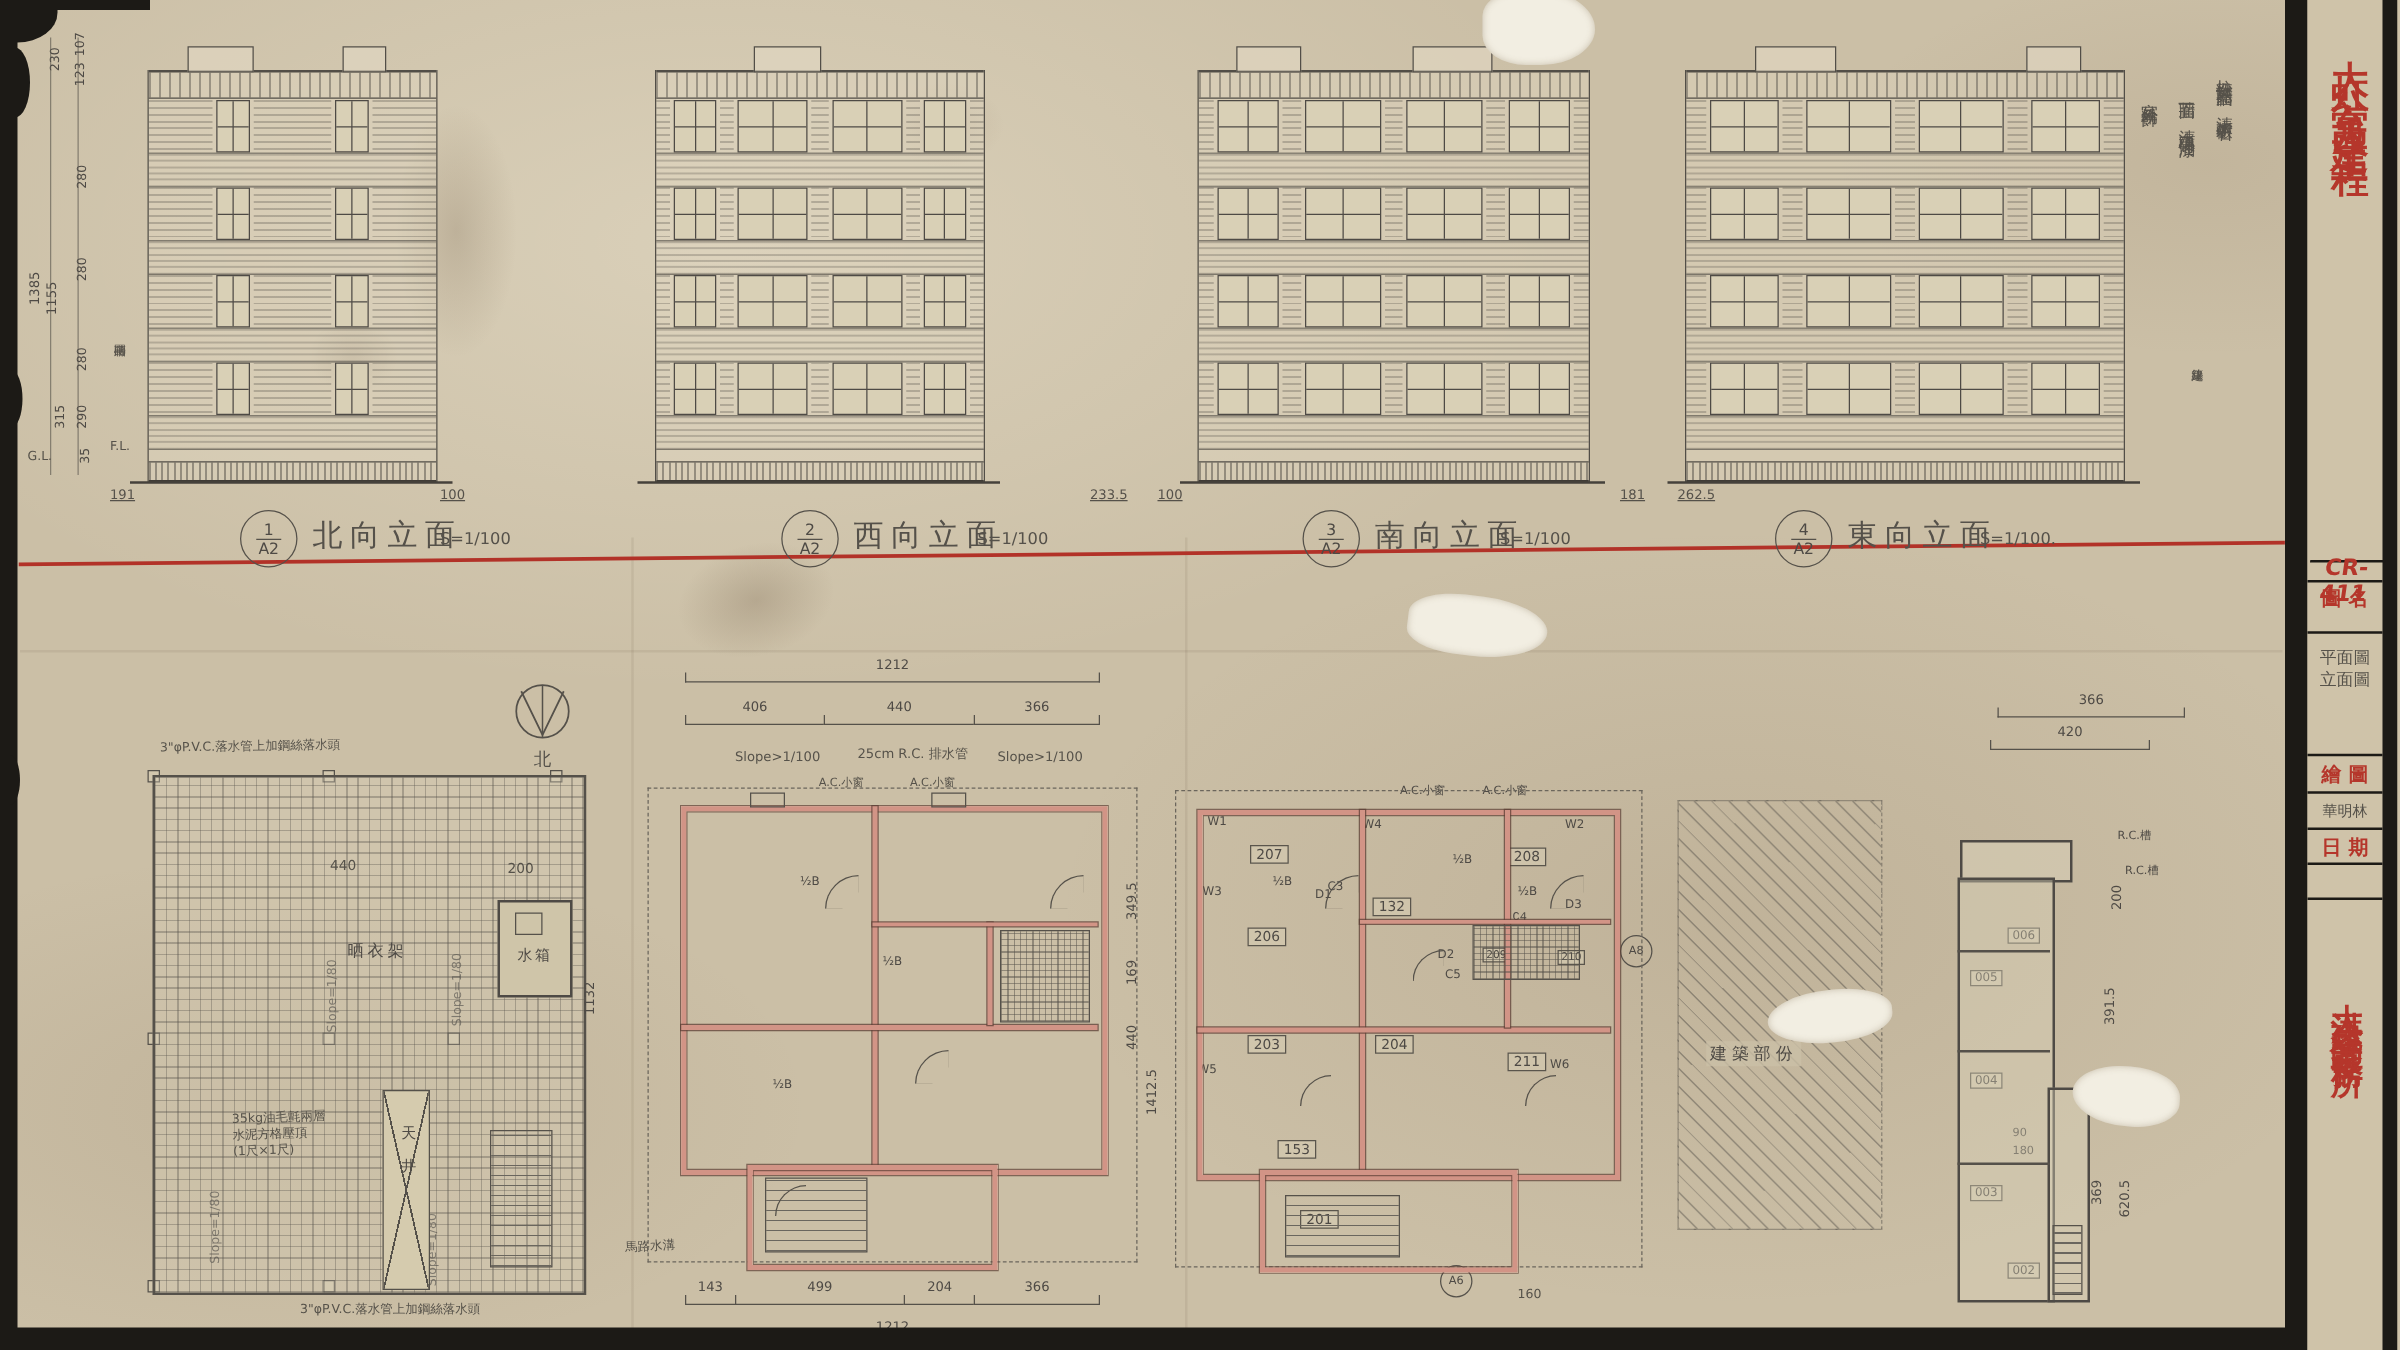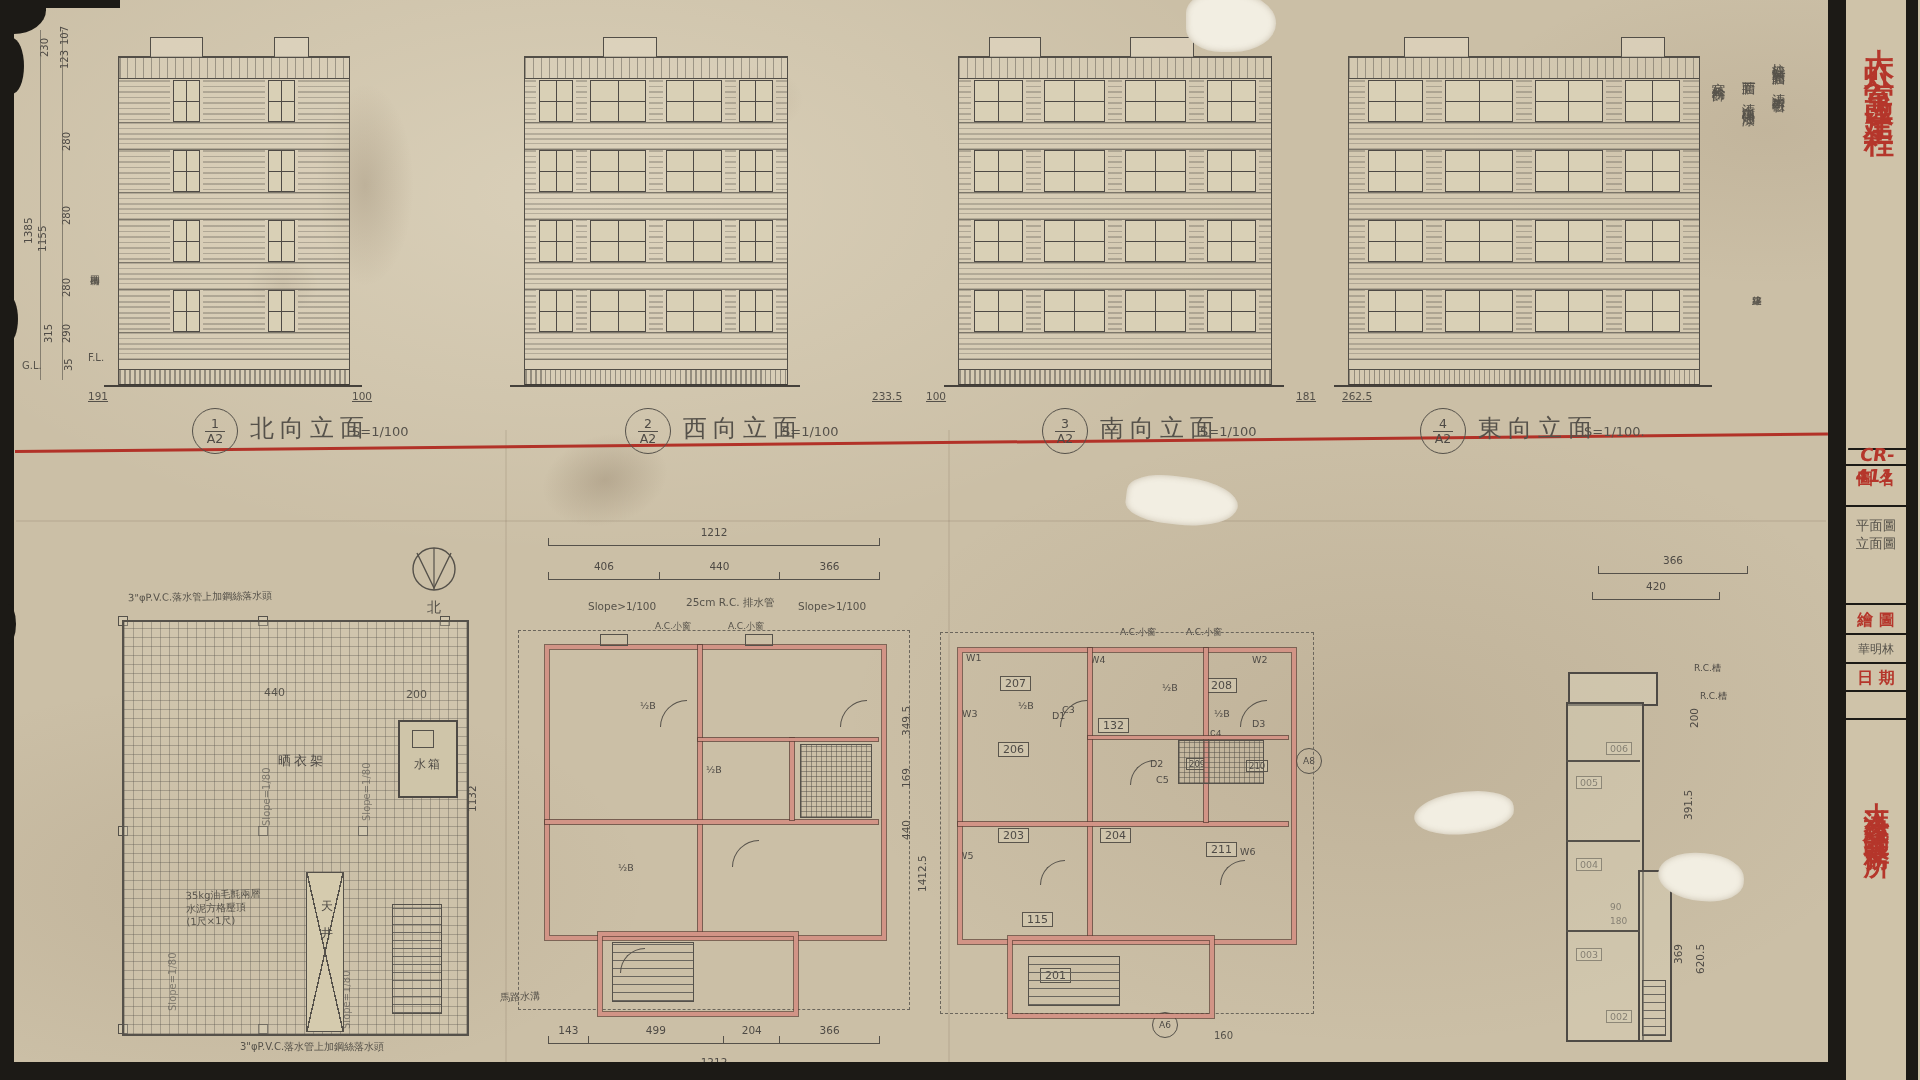--- a/index.html
+++ b/index.html
@@ -521,6 +521,9 @@
   <div class="arc" style="left:1040px;top:860px;width:24px;height:24px;"></div>
   <div class="arc" style="left:1220px;top:860px;width:24px;height:24px;"></div>
 
+  <div class="abs hatch45" style="left:1342px;top:640px;width:162px;height:342px;border:1px solid rgba(85,81,74,.45);border-right:1.5px dashed #6b665c;">
+    <div style="position:absolute;left:22px;top:192px;font-size:13.5px;letter-spacing:4px;color:#4e4a45;background:rgba(203,191,166,.8);padding:1px 3px;">建築部份</div>
+  </div>
 
   <div class="abs" style="left:1568px;top:672px;width:86px;height:30px;border:2px solid #4e4a45;background:rgba(218,209,186,.5);"></div>
   <div class="abs" style="left:1566px;top:702px;width:74px;height:336px;border:2.5px solid #4e4a45;background:rgba(218,209,186,.4);"></div>

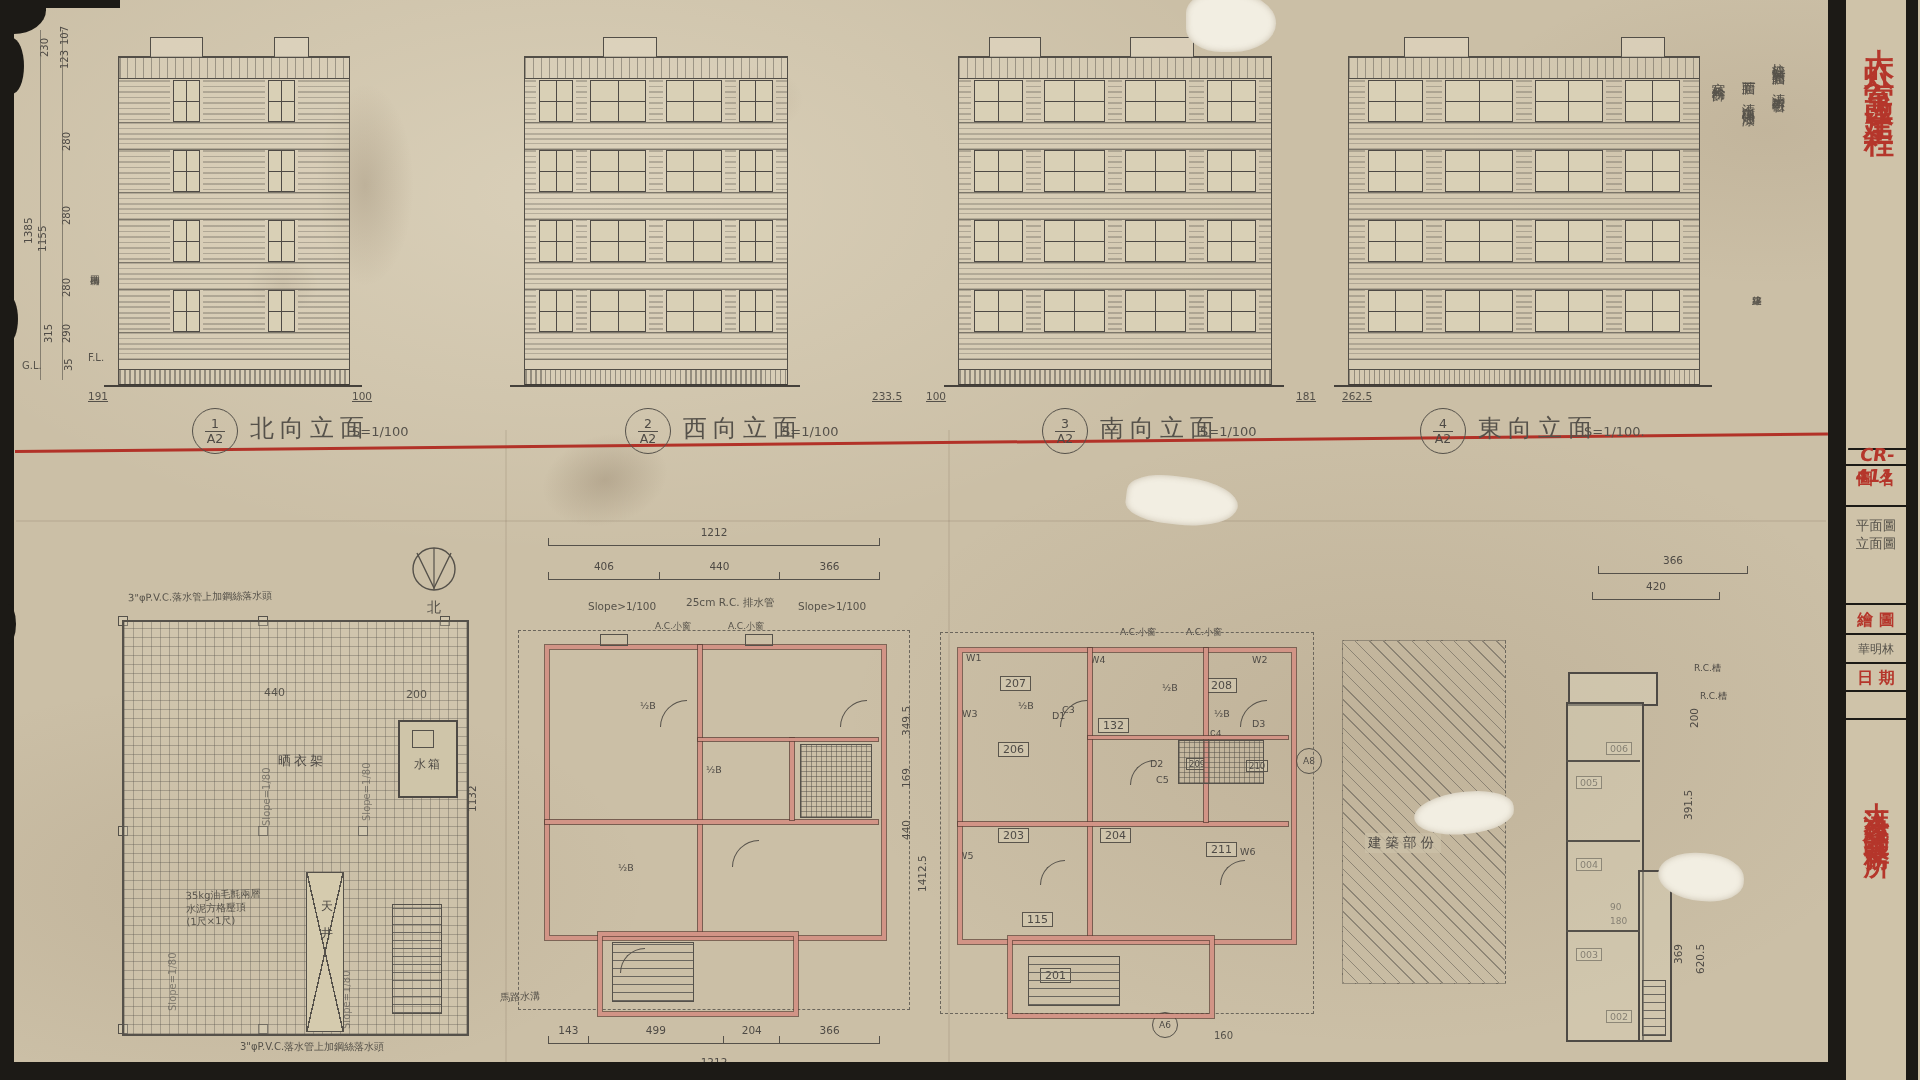--- a/index.html
+++ b/index.html
@@ -405,7 +405,7 @@
       <div class="room-box" style="left:1206px;top:678px;">208</div>
       <div class="room-box" style="left:998px;top:828px;">203</div>
       <div class="room-box" style="left:1100px;top:828px;">204</div>
-      <div class="room-box" style="left:1022px;top:912px;">115</div>
+      <div class="room-box" style="left:1022px;top:912px;">153</div>
       <div class="room-box" style="left:1040px;top:968px;">201</div>
       <div class="room-box" style="left:1206px;top:842px;">211</div>
       <div class="room-box" style="left:1186px;top:758px;font-size:8.5px;padding:0 2px;">209</div>

